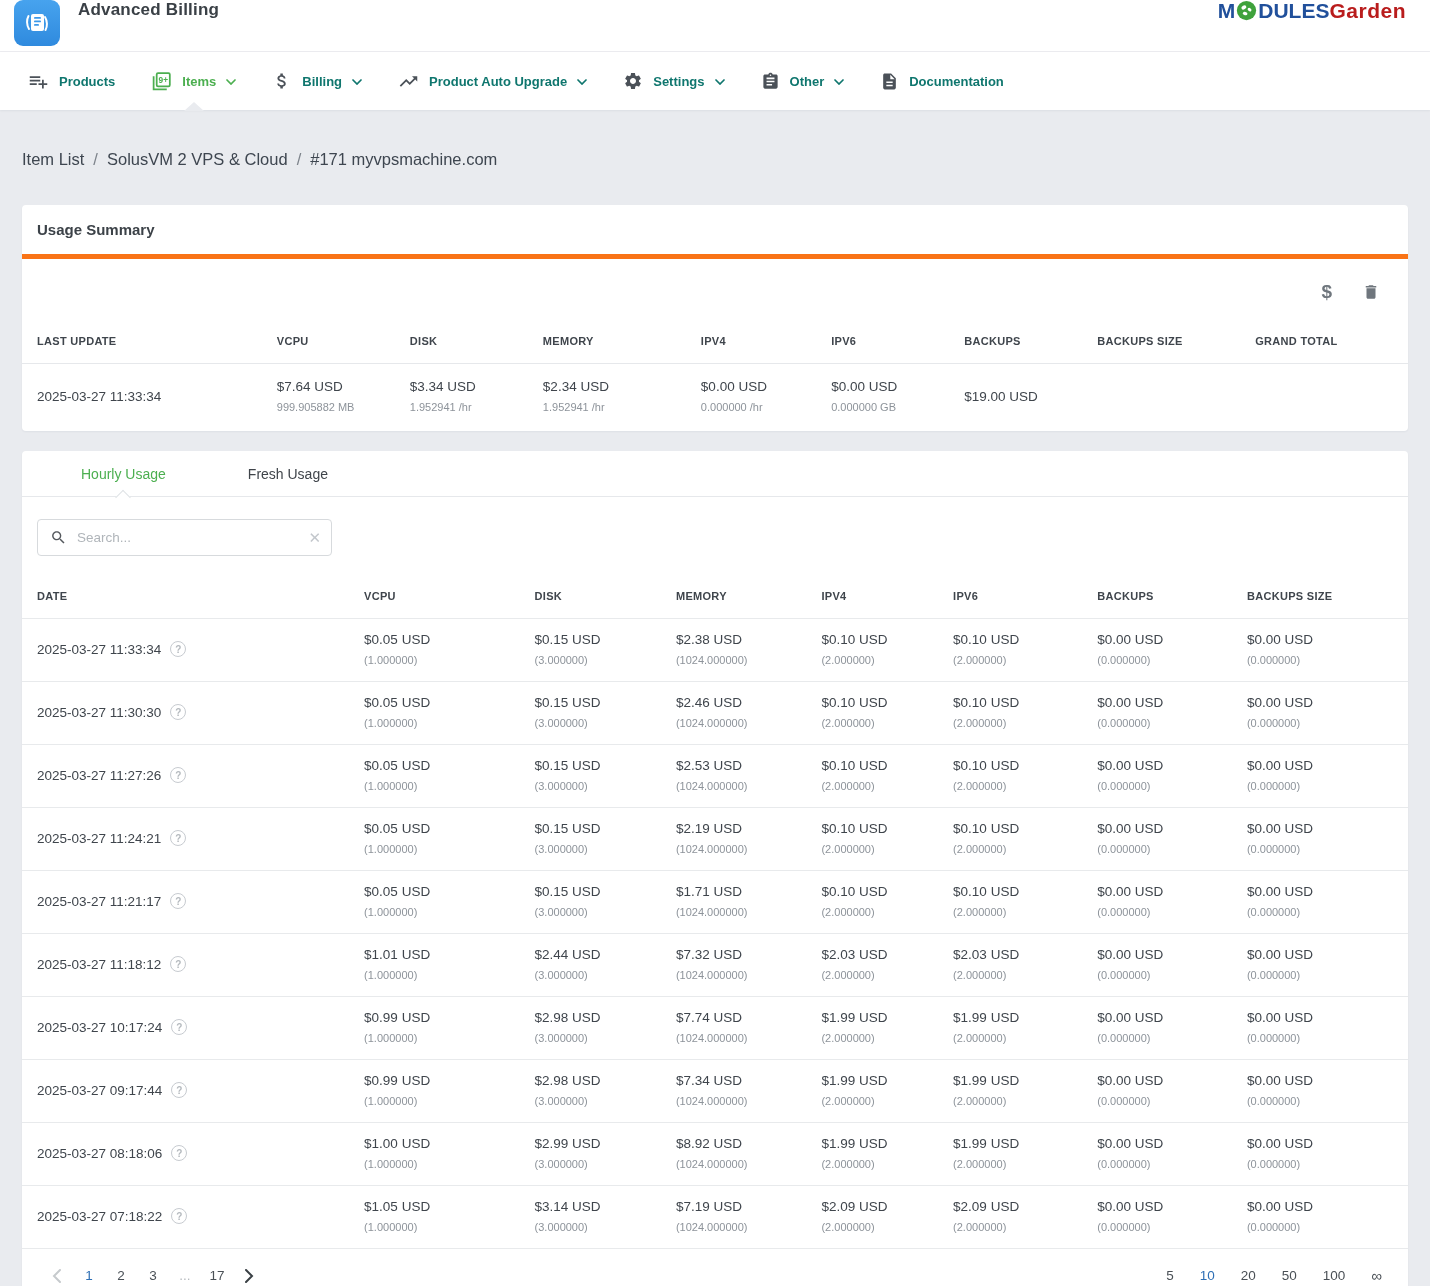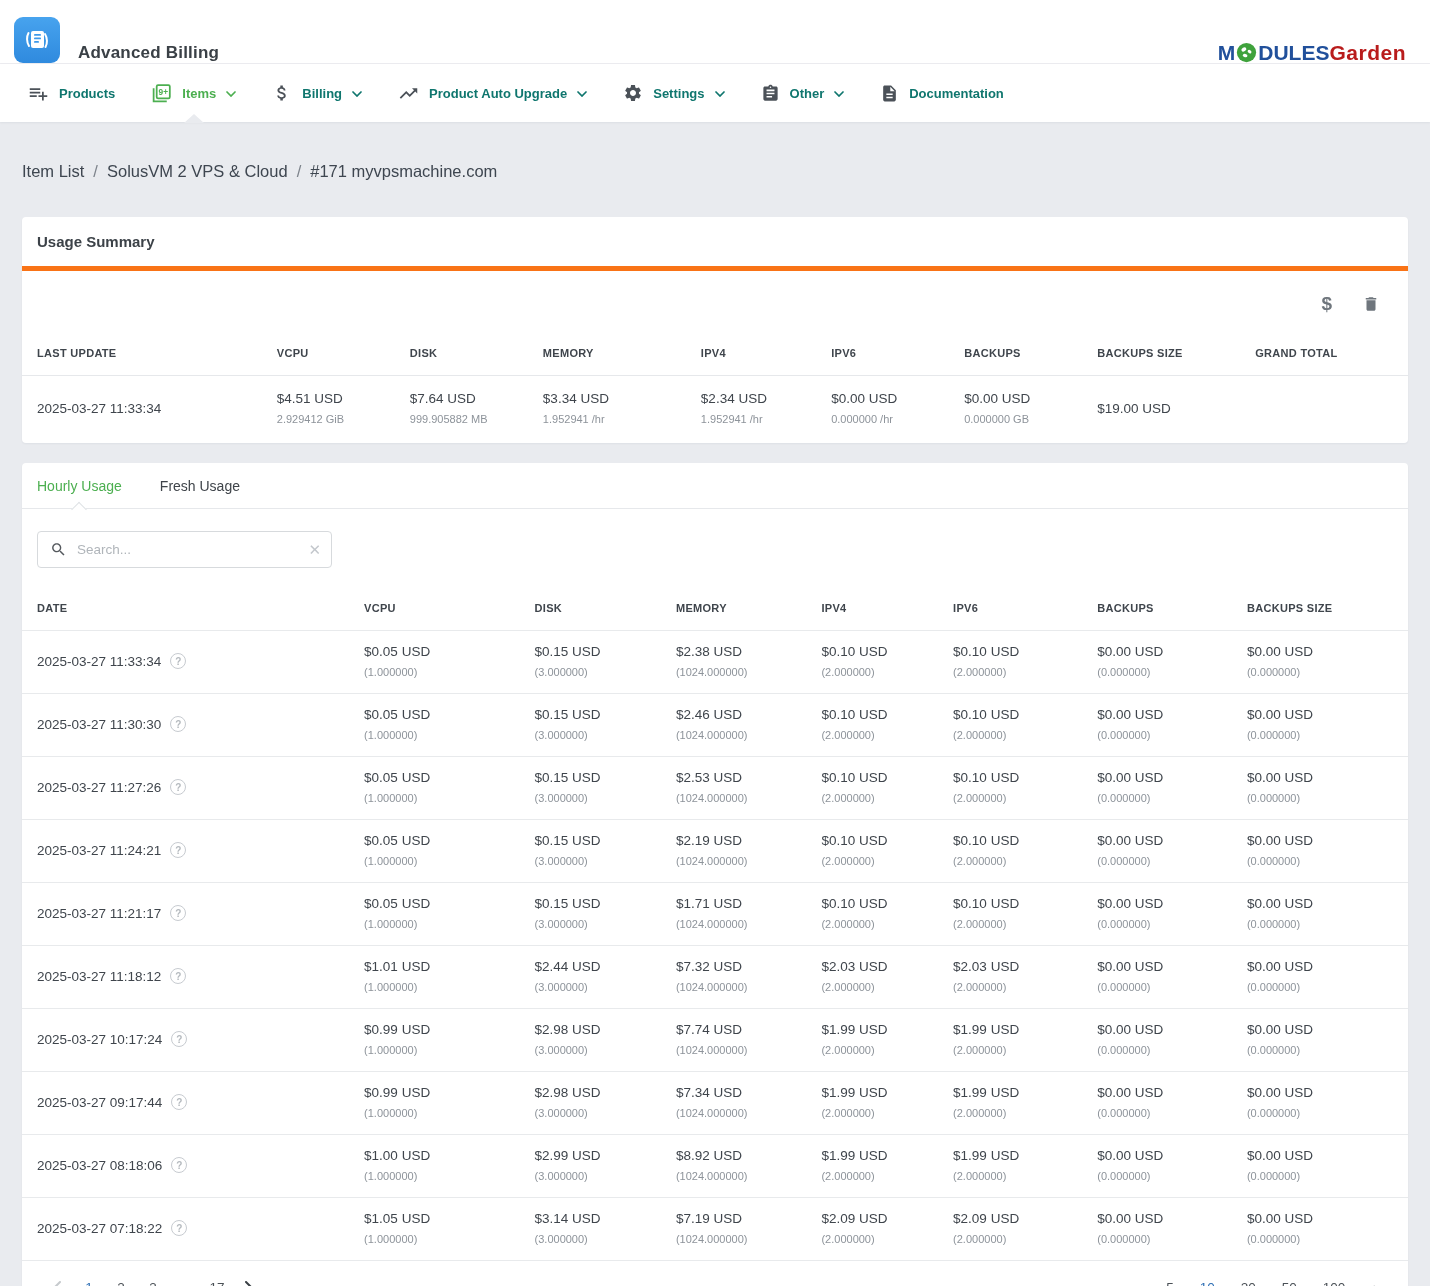--- a/index.html
+++ b/index.html
@@ -13,7 +13,7 @@
 
   
   .app-header {
-    background:#fff; height:64px; display:flex; align-items:flex-end;
+    background:#fff; height:52px; display:flex; align-items:flex-start;
     padding:0 24px 0 14px; border-bottom:1px solid #ececf0;
   }
   .app-icon {

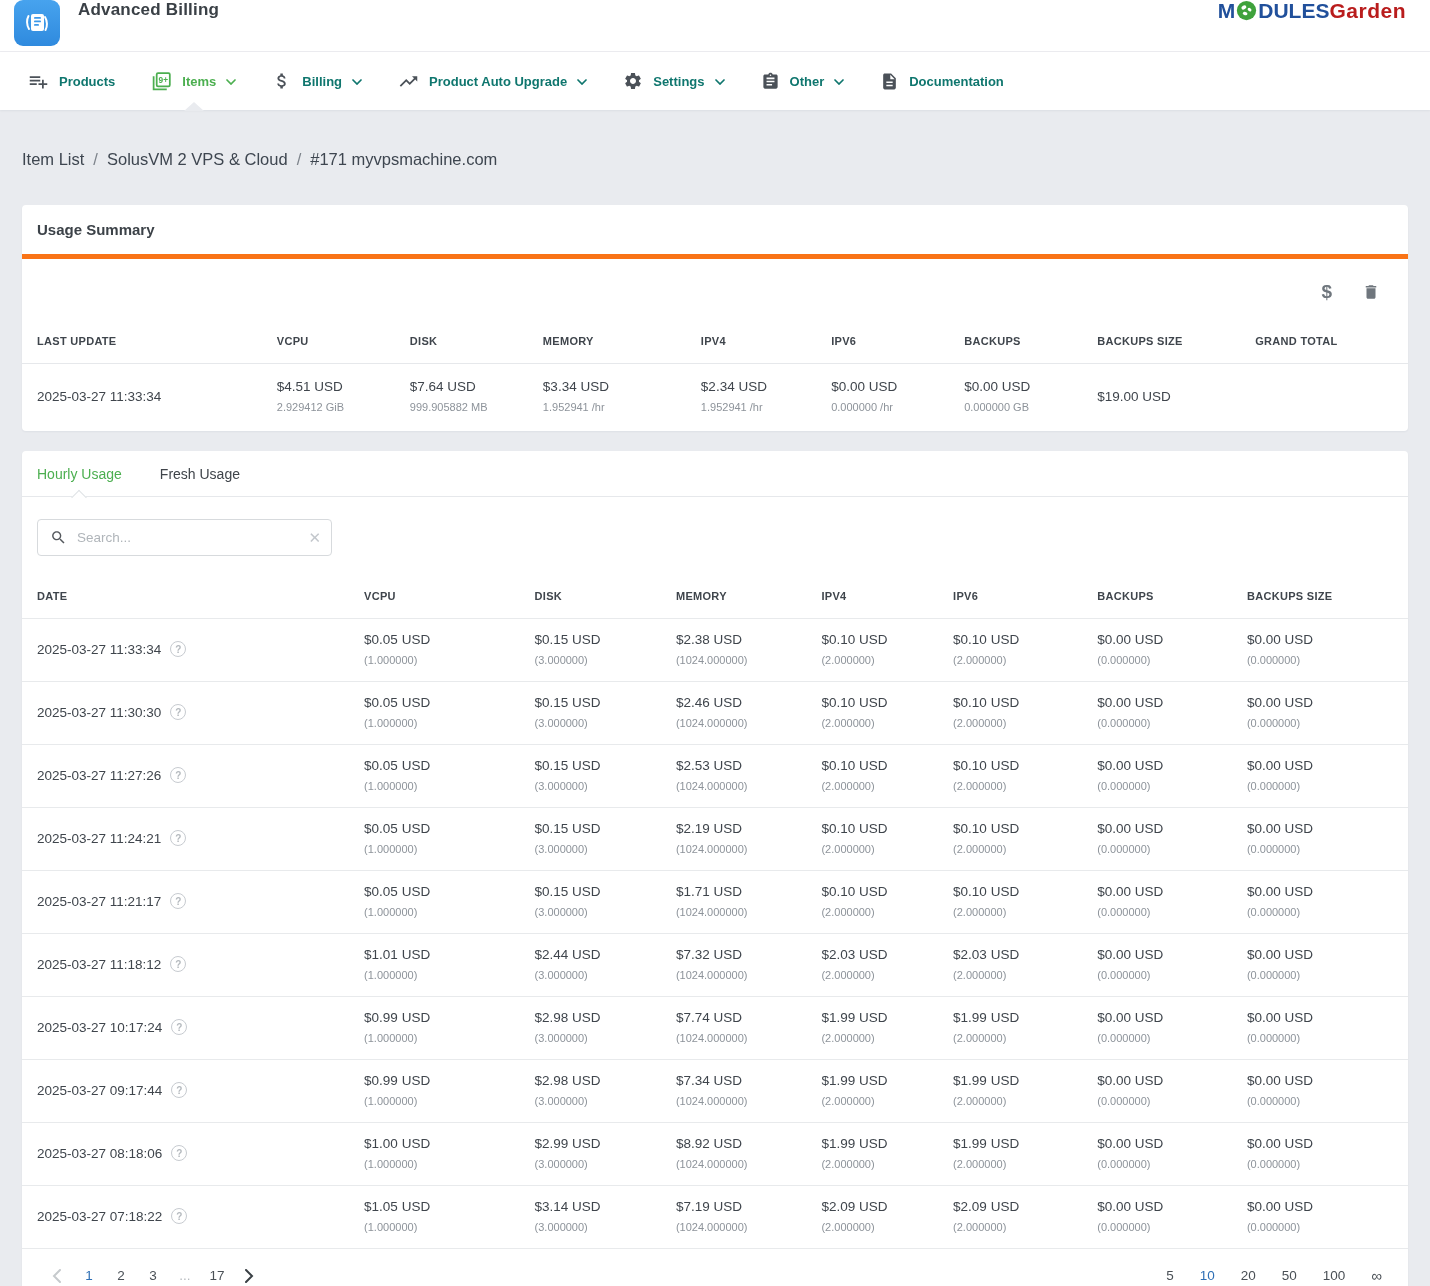--- a/index.html
+++ b/index.html
@@ -276,10 +276,6 @@
       <div class="sum-grid" id="sum-row">
           <div class="sum-cell center-v">2025-03-27 11:33:34</div>
           <div class="sum-cell">
-            <div class="val">$4.51 USD</div>
-            <div class="sub">2.929412 GiB</div>
-          </div>
-          <div class="sum-cell">
             <div class="val">$7.64 USD</div>
             <div class="sub">999.905882 MB</div>
           </div>

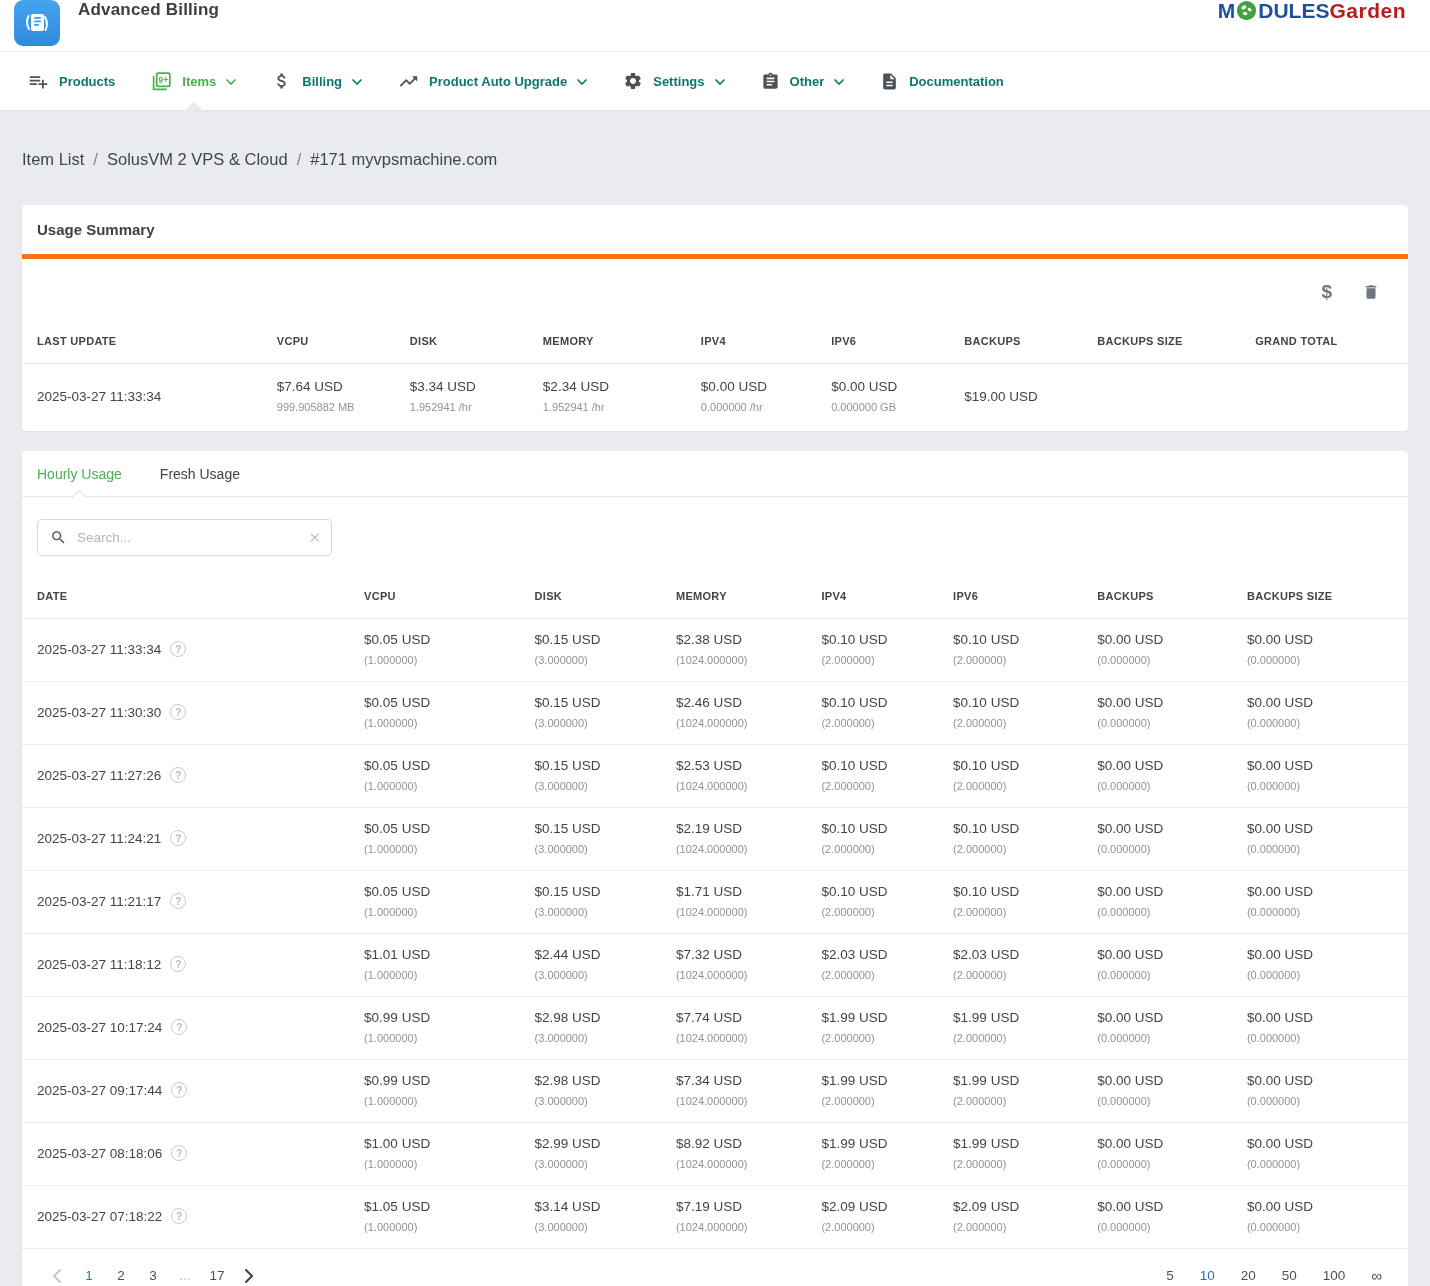--- a/index.html
+++ b/index.html
@@ -73,7 +73,7 @@
 
   
   .tabs { display:flex; gap:38px; padding:0 15px; border-bottom:1px solid #e6e8eb; position:relative; }
-  .tab { padding:15px 0 14px 0; font-size:14px; color:#3f444a; cursor:pointer; position:relative; }
+  .tab { padding:15px 0 14px 0; font-size:14px; color:#3f444a; cursor:pointer; position:relative;margin-left:44px; }
   .tab.active { color:#4caf50; }
   .tab-notch {
     position:absolute; bottom:-6.5px; left:50%; transform:translateX(-50%) rotate(45deg);

